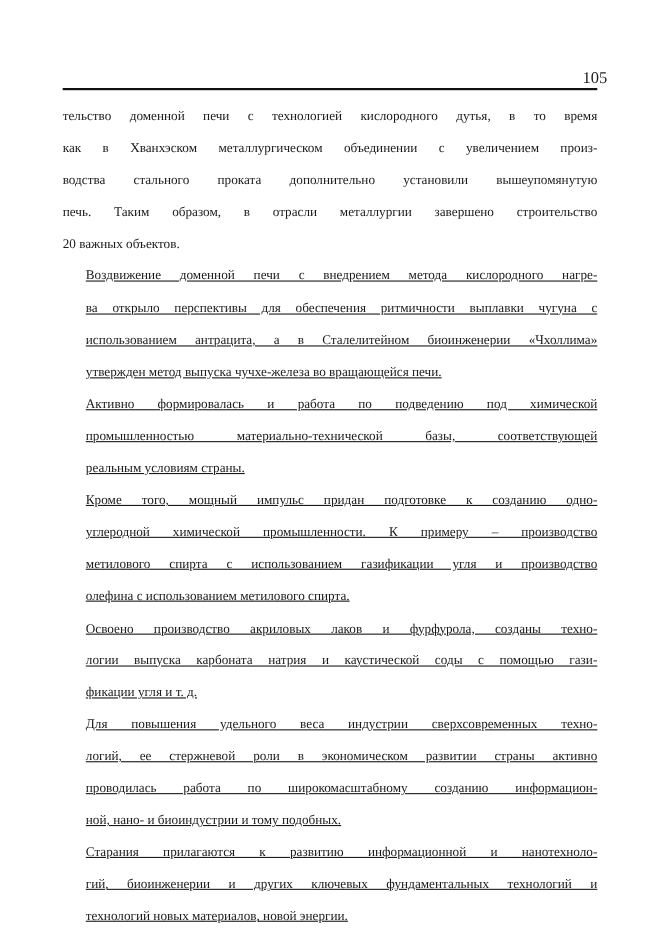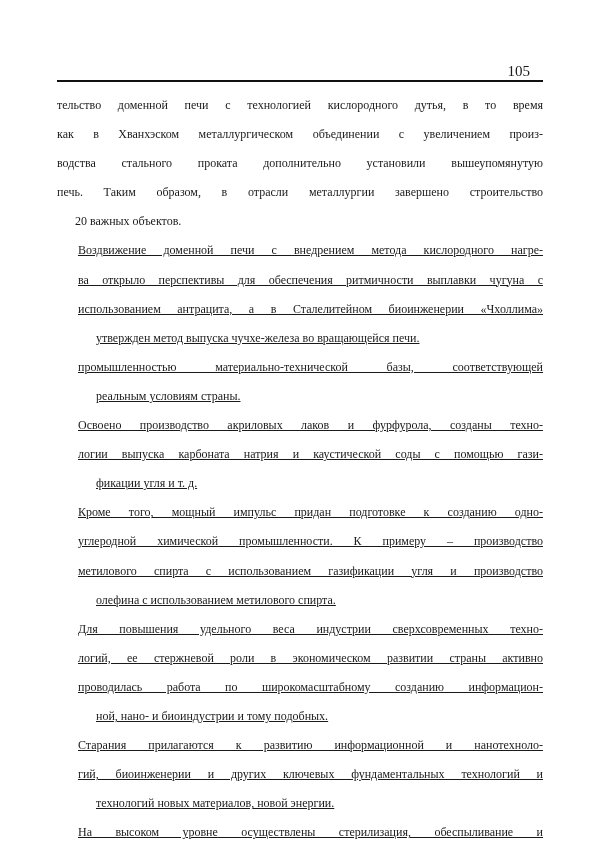--- a/index.html
+++ b/index.html
@@ -5,7 +5,7 @@
   html, body { margin: 0; padding: 0; background: #ffffff; }
   body { width: 600px; height: 851px; position: relative; overflow: hidden;
          font-family: "Liberation Serif", "DejaVu Serif", serif; color: #1a1a1a; }
-  .page-number { position: absolute; top: 62px; right: 70px; font-size: 15px; line-height: 18px; }
+  .page-number { position: absolute; top: 62px; right: 48px; font-size: 15px; line-height: 18px; }
   .rule { position: absolute; top: 80px; left: 57px; width: 486px; height: 2px; background: #111; }
   .body-text { position: absolute; top: 91px; left: 57px; width: 486px; }
   .para { margin: 0; font-size: 12px; line-height: 29.1px; text-align: justify; text-align-last: left; hyphens: manual; }

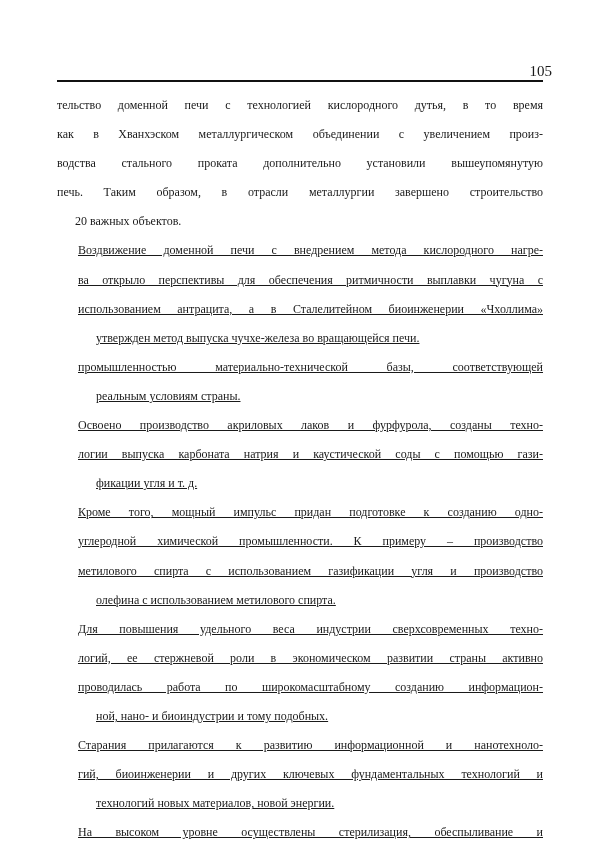--- a/index.html
+++ b/index.html
@@ -11,7 +11,7 @@
   .para { margin: 0; font-size: 12px; line-height: 29.1px; text-align: justify; text-align-last: left; hyphens: manual; }
   .para.indent { text-indent: 21px; text-decoration: underline; }
   .line { display: block; text-align: justify; text-align-last: justify; white-space: nowrap; }
-  .line.last { text-align-last: left; margin-left: 18px; }
+  .line.last { text-align-last: left; }
 </style>
 </head>
 <body>

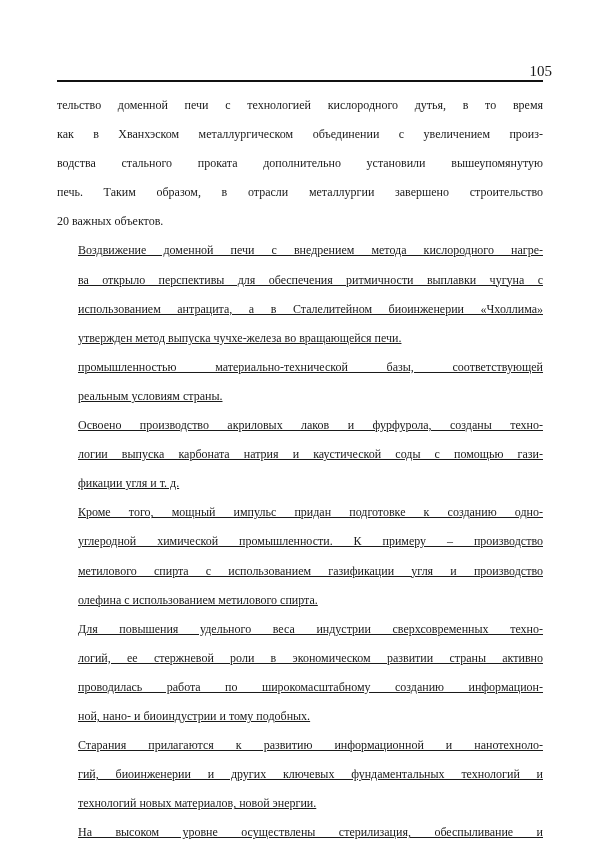--- a/index.html
+++ b/index.html
@@ -34,6 +34,7 @@
         <span class="line last">утвержден метод выпуска чучхе-железа во вращающейся печи.</span>
       </p>
       <p class="para indent">
+        <span class="line">Активно формировалась и работа по подведению под химической</span>
         <span class="line">промышленностью материально-технической базы, соответствующей</span>
         <span class="line last">реальным условиям страны.</span>
       </p>

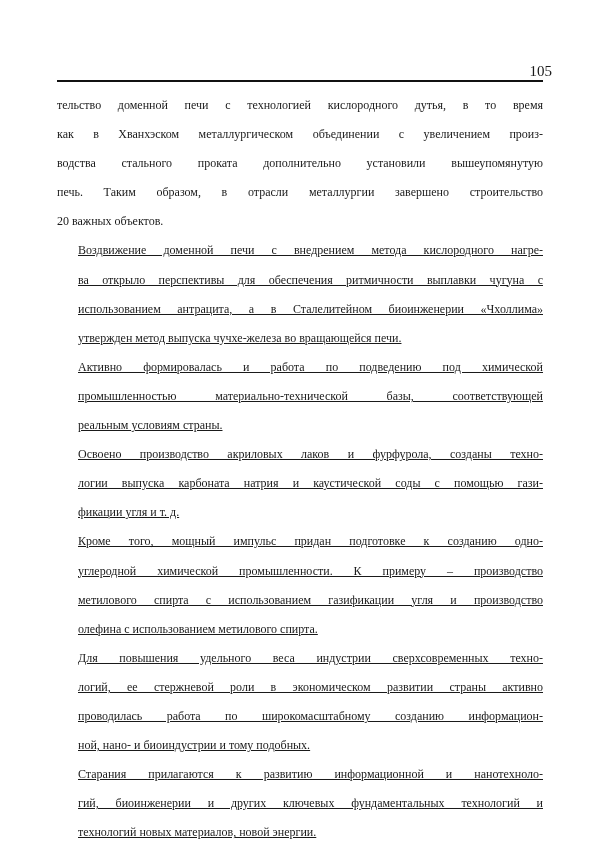--- a/index.html
+++ b/index.html
@@ -39,15 +39,15 @@
         <span class="line last">реальным условиям страны.</span>
       </p>
       <p class="para indent">
-        <span class="line">Освоено производство акриловых лаков и фурфурола, созданы техно-</span>
-        <span class="line">логии выпуска карбоната натрия и каустической соды с помощью гази-</span>
-        <span class="line last">фикации угля и т. д.</span>
-      </p>
-      <p class="para indent">
         <span class="line">Кроме того, мощный импульс придан подготовке к созданию одно-</span>
         <span class="line">углеродной химической промышленности. К примеру – производство</span>
         <span class="line">метилового спирта с использованием газификации угля и производство</span>
         <span class="line last">олефина с использованием метилового спирта.</span>
+      </p>
+      <p class="para indent">
+        <span class="line">Освоено производство акриловых лаков и фурфурола, созданы техно-</span>
+        <span class="line">логии выпуска карбоната натрия и каустической соды с помощью гази-</span>
+        <span class="line last">фикации угля и т. д.</span>
       </p>
       <p class="para indent">
         <span class="line">Для повышения удельного веса индустрии сверхсовременных техно-</span>

